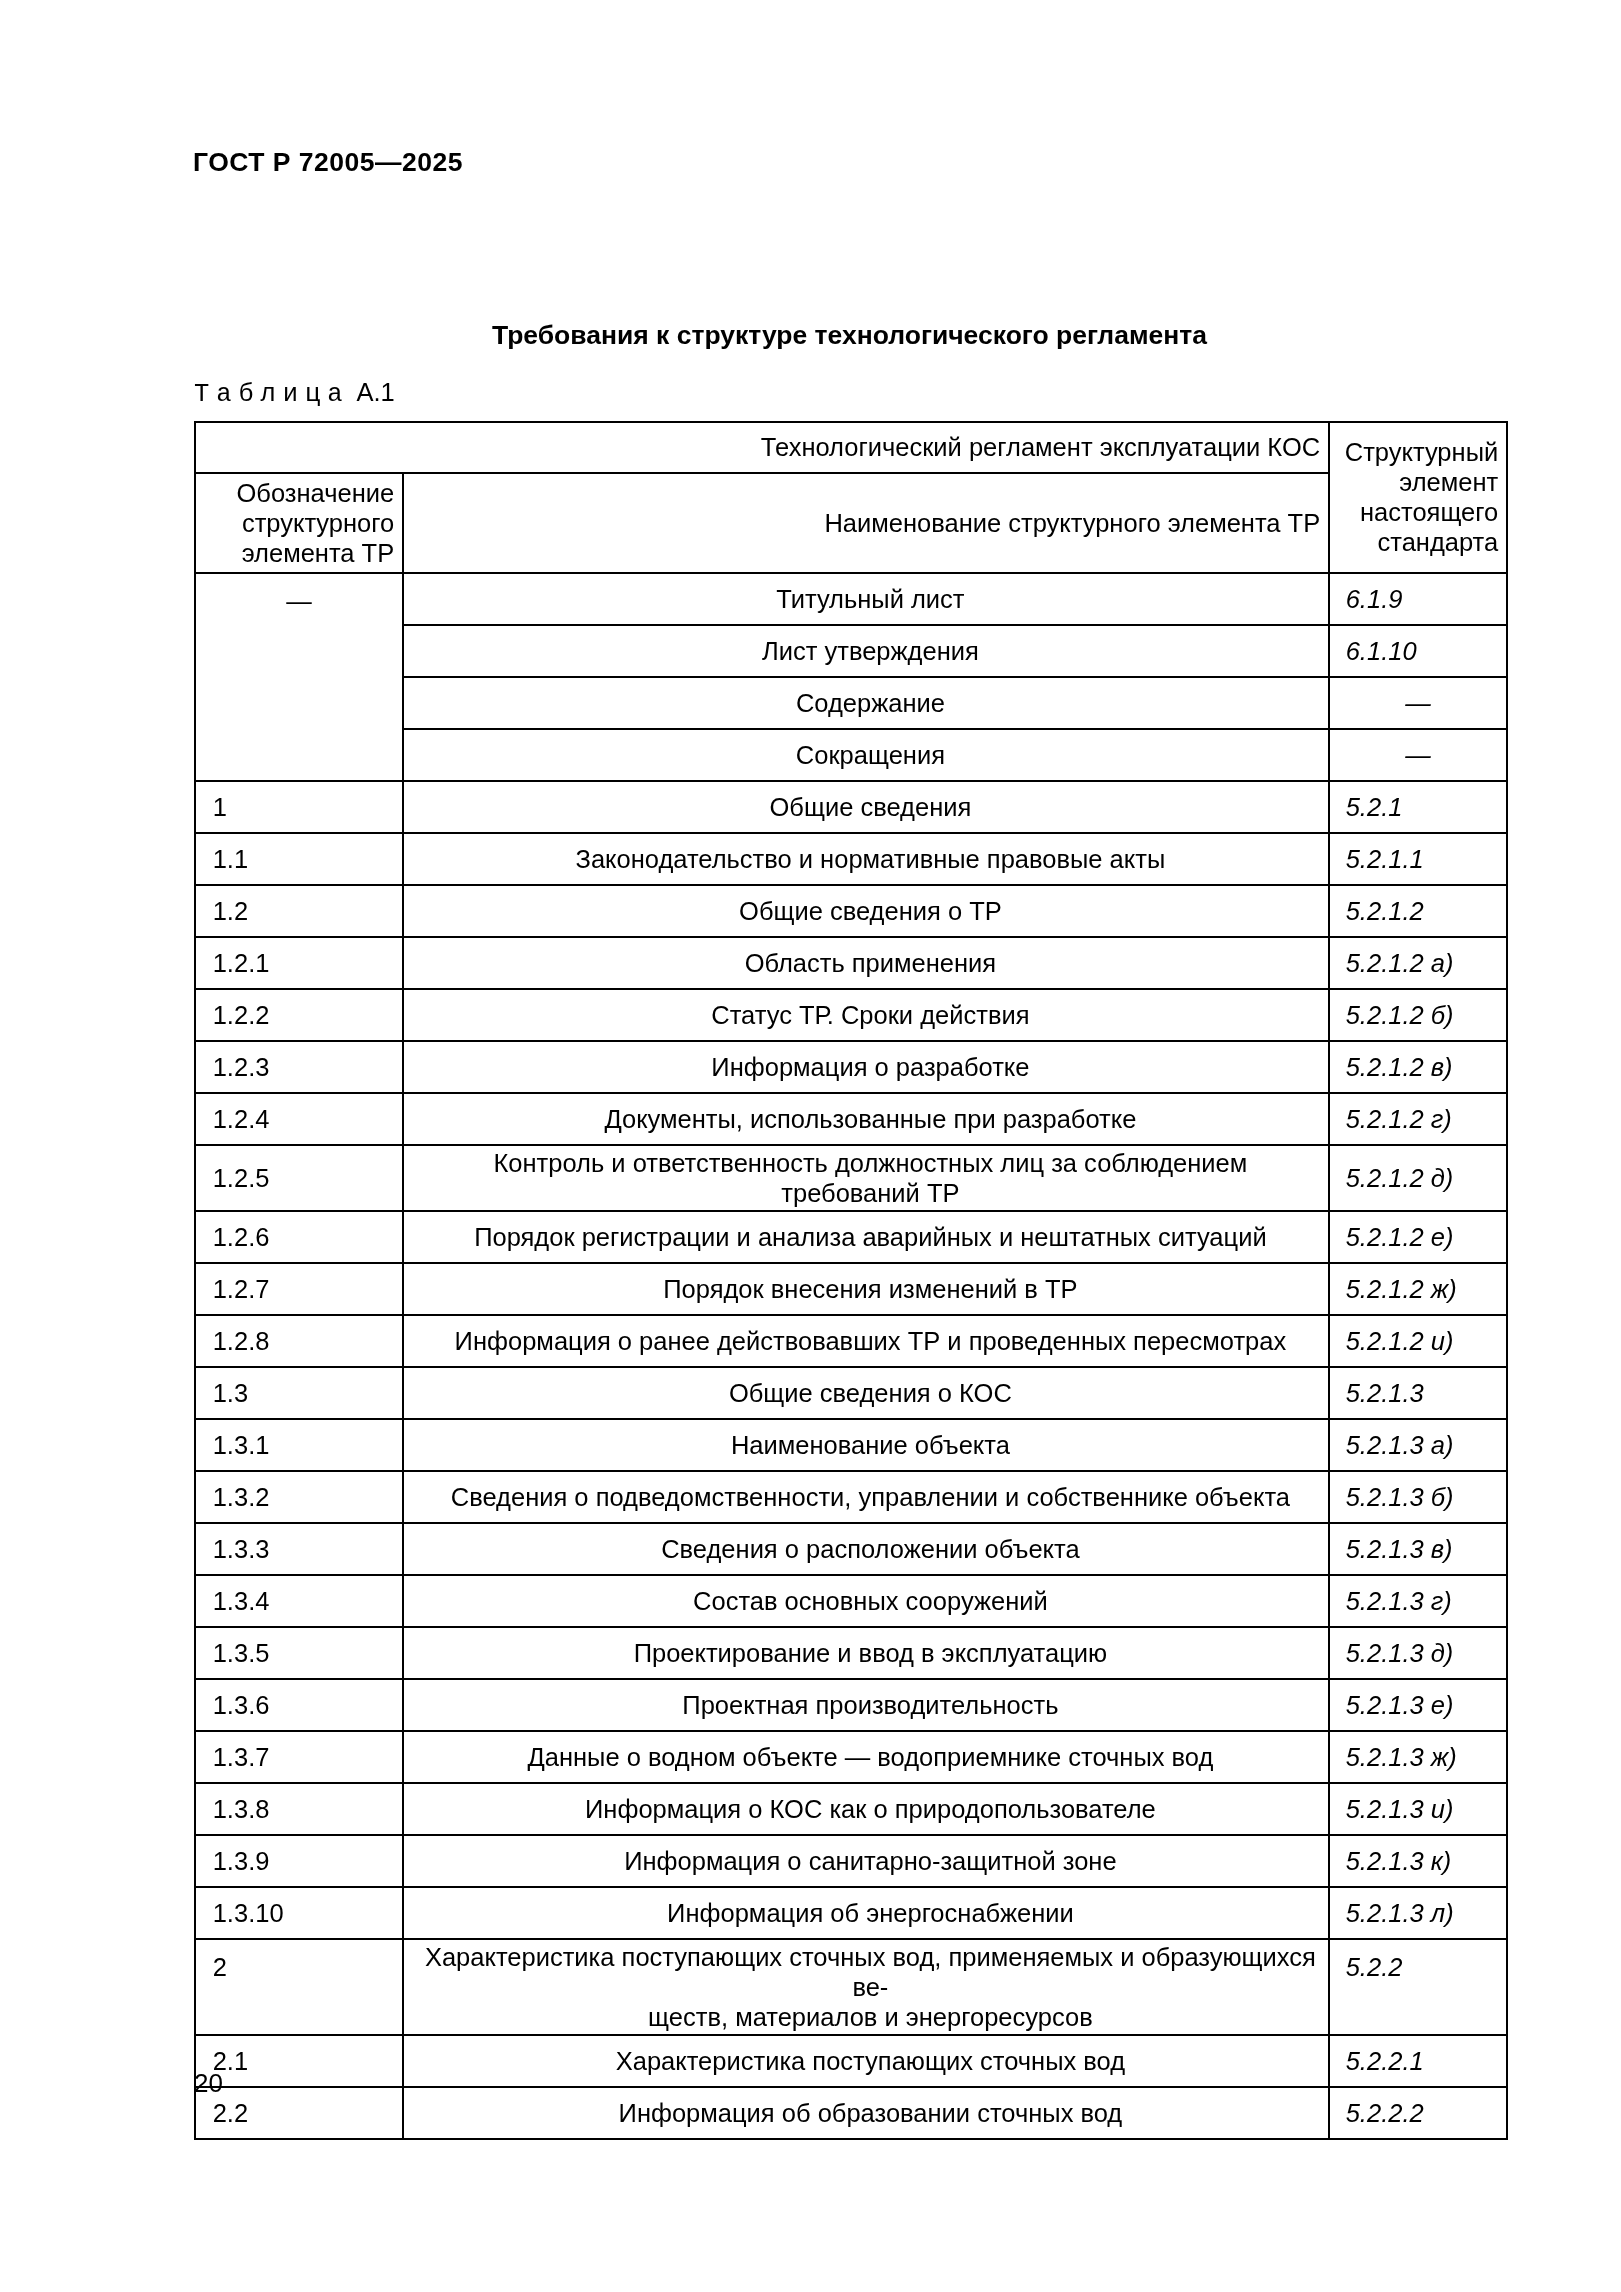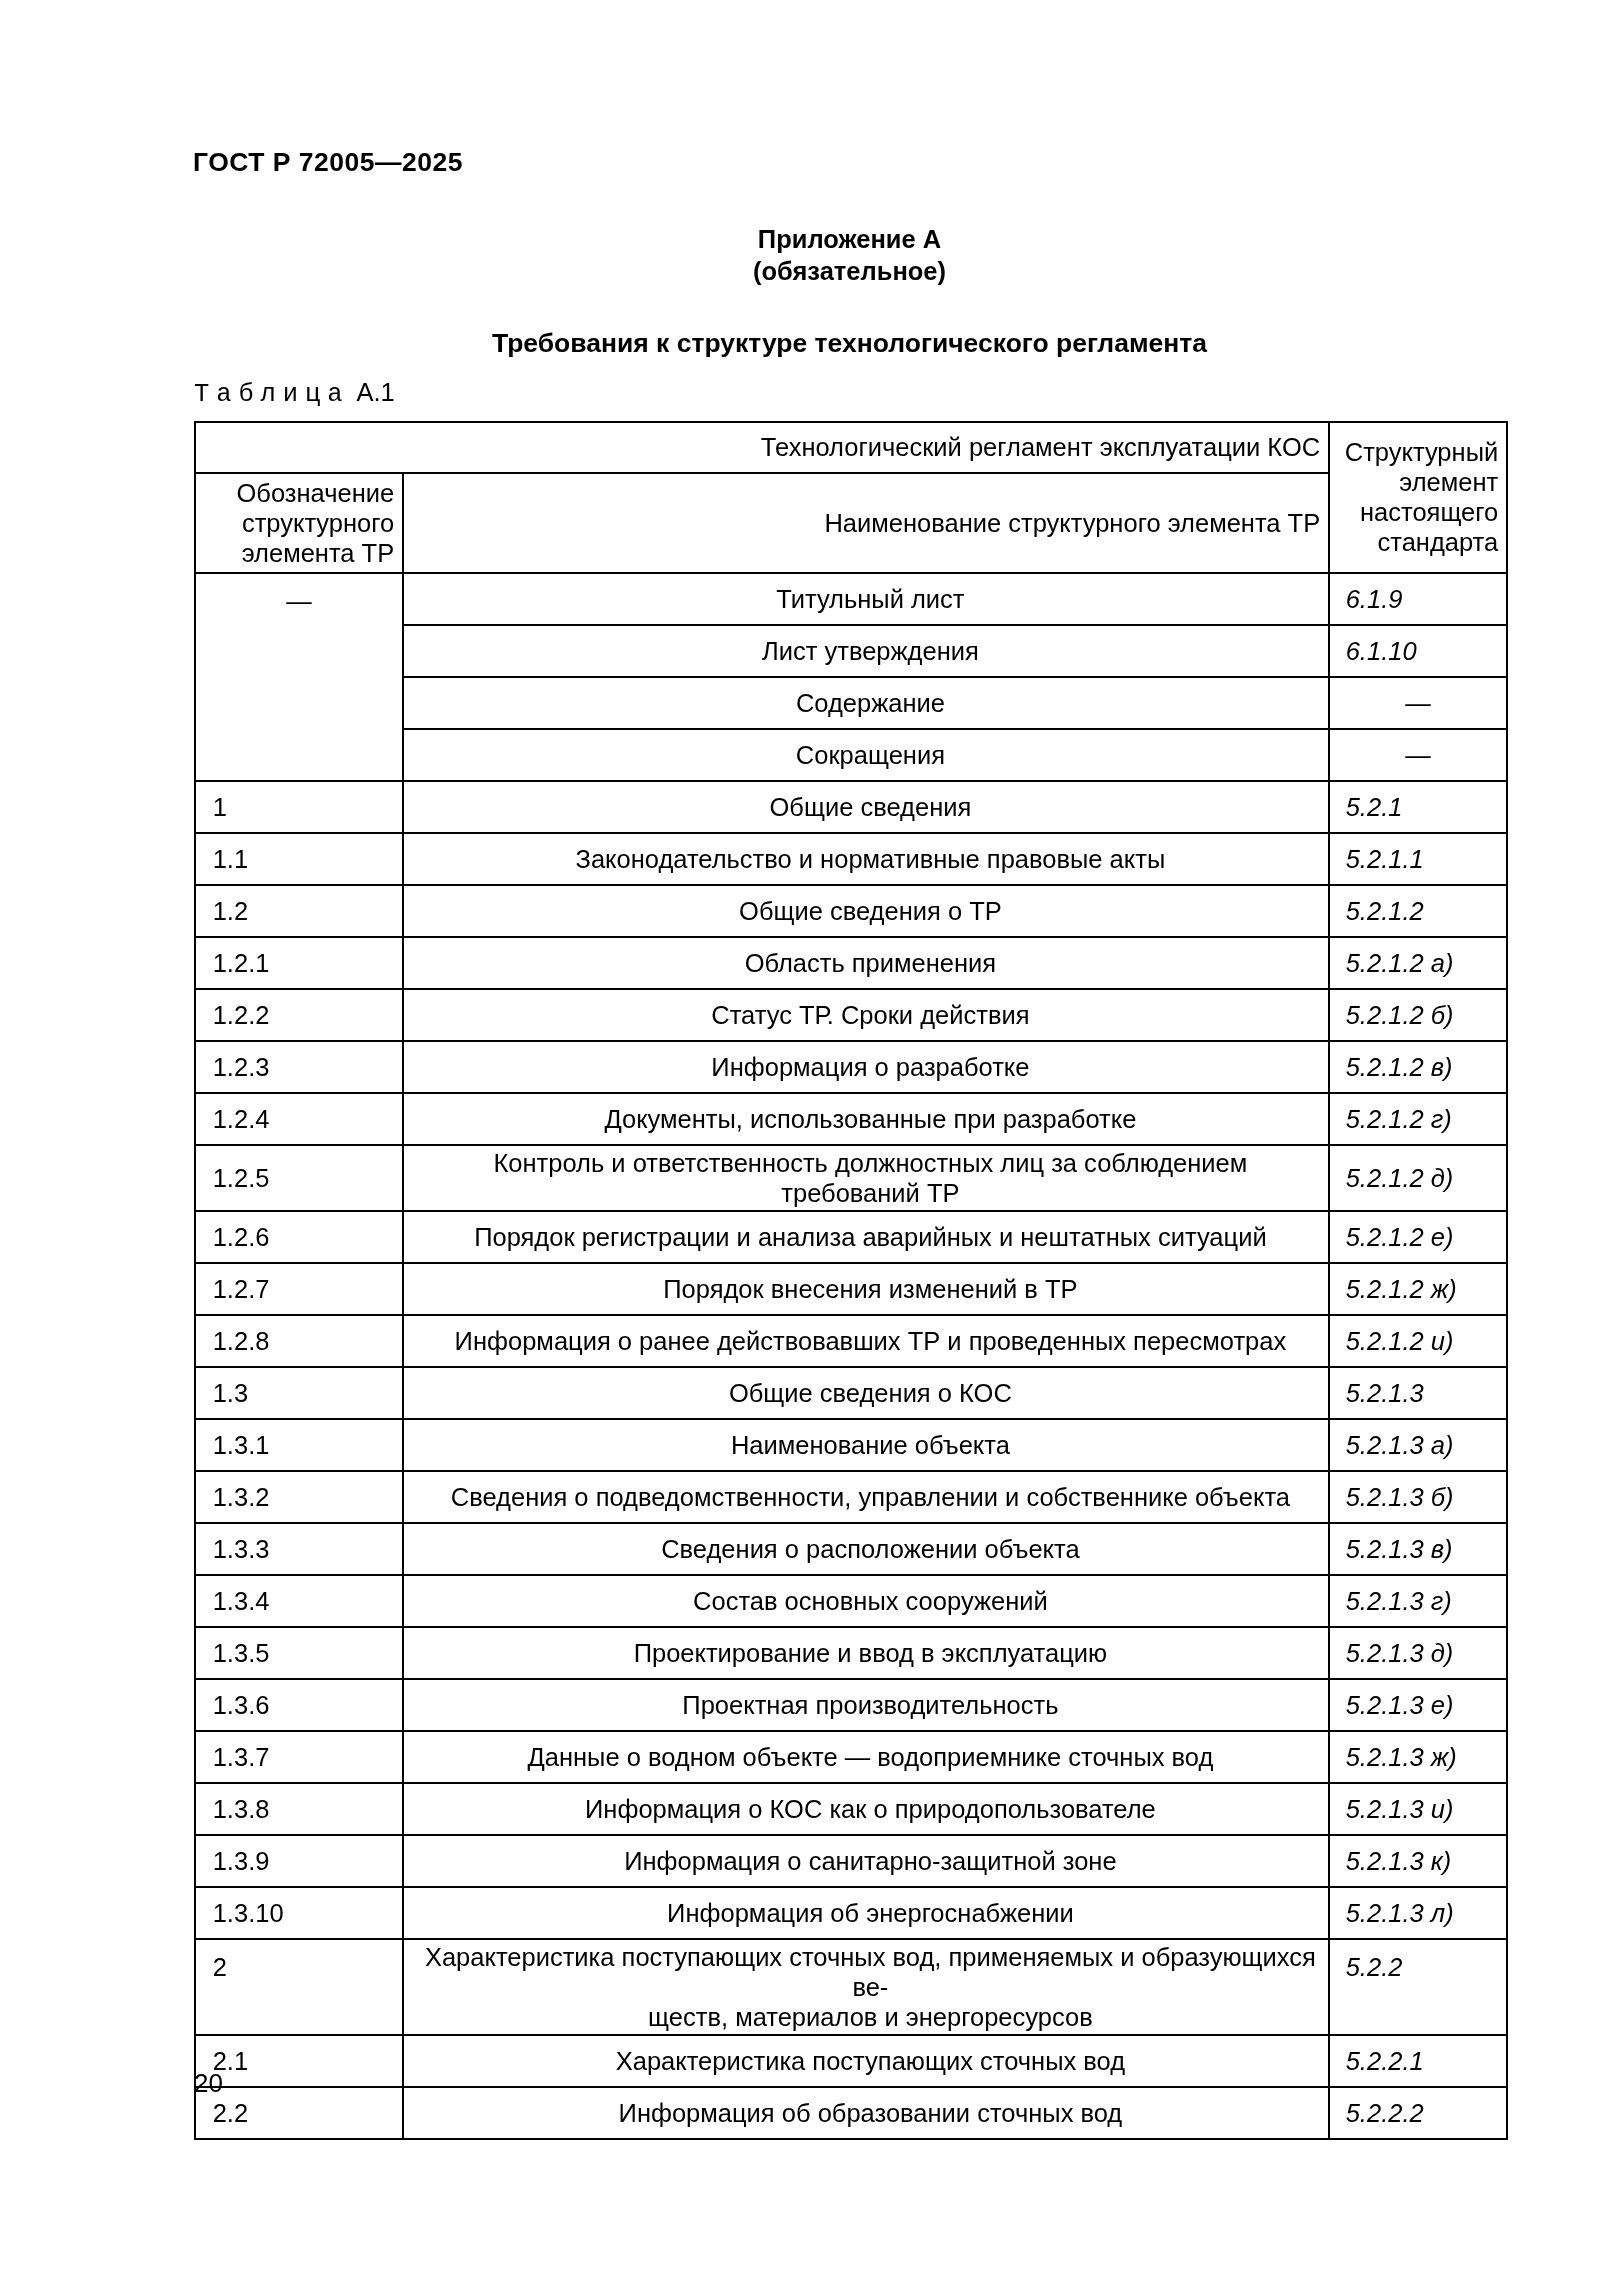--- a/index.html
+++ b/index.html
@@ -105,10 +105,6 @@
 
   <div class="doc-code">ГОСТ Р 72005—2025</div>
 
-  <div class="appendix">
-    <div>Приложение А</div>
-    <div>(обязательное)</div>
-  </div>
 
   <div class="doc-title">Требования к структуре технологического регламента</div>
 

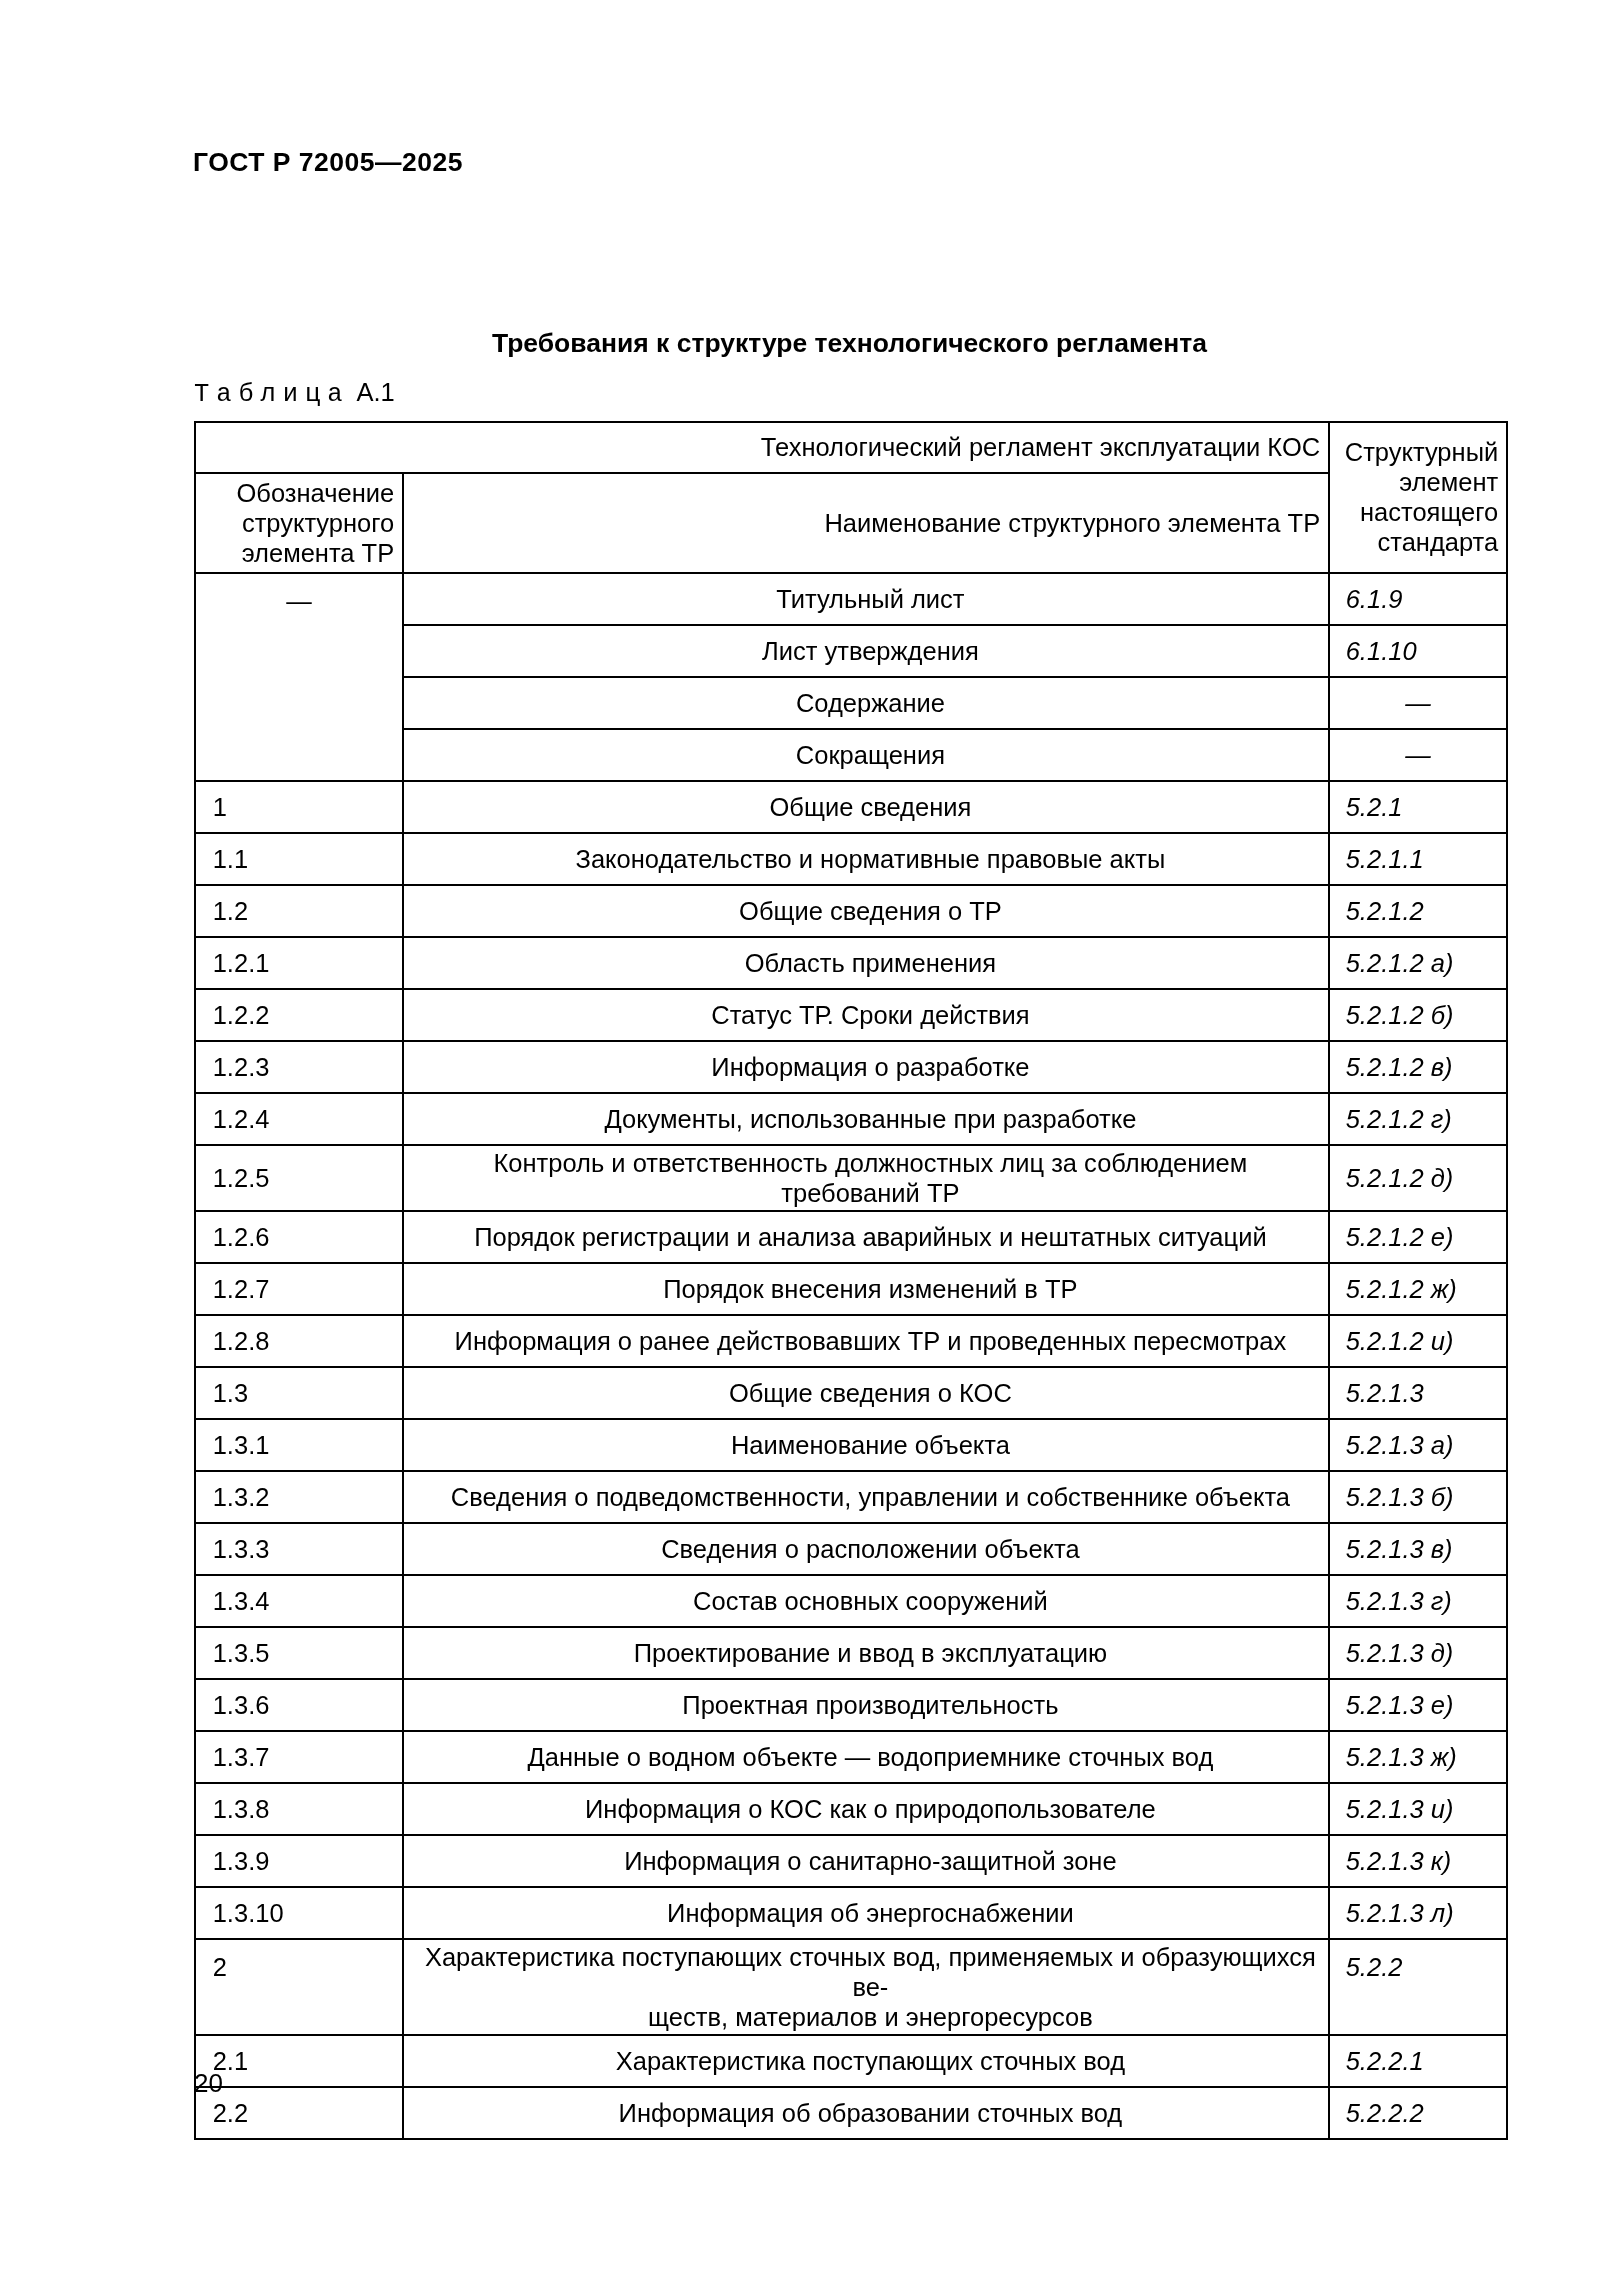--- a/index.html
+++ b/index.html
@@ -33,7 +33,7 @@
   .doc-title {
     position: absolute;
     left: 193px;
-    top: 328px;
+    top: 320px;
     width: 1313px;
     text-align: center;
     font-size: 26.5px;

